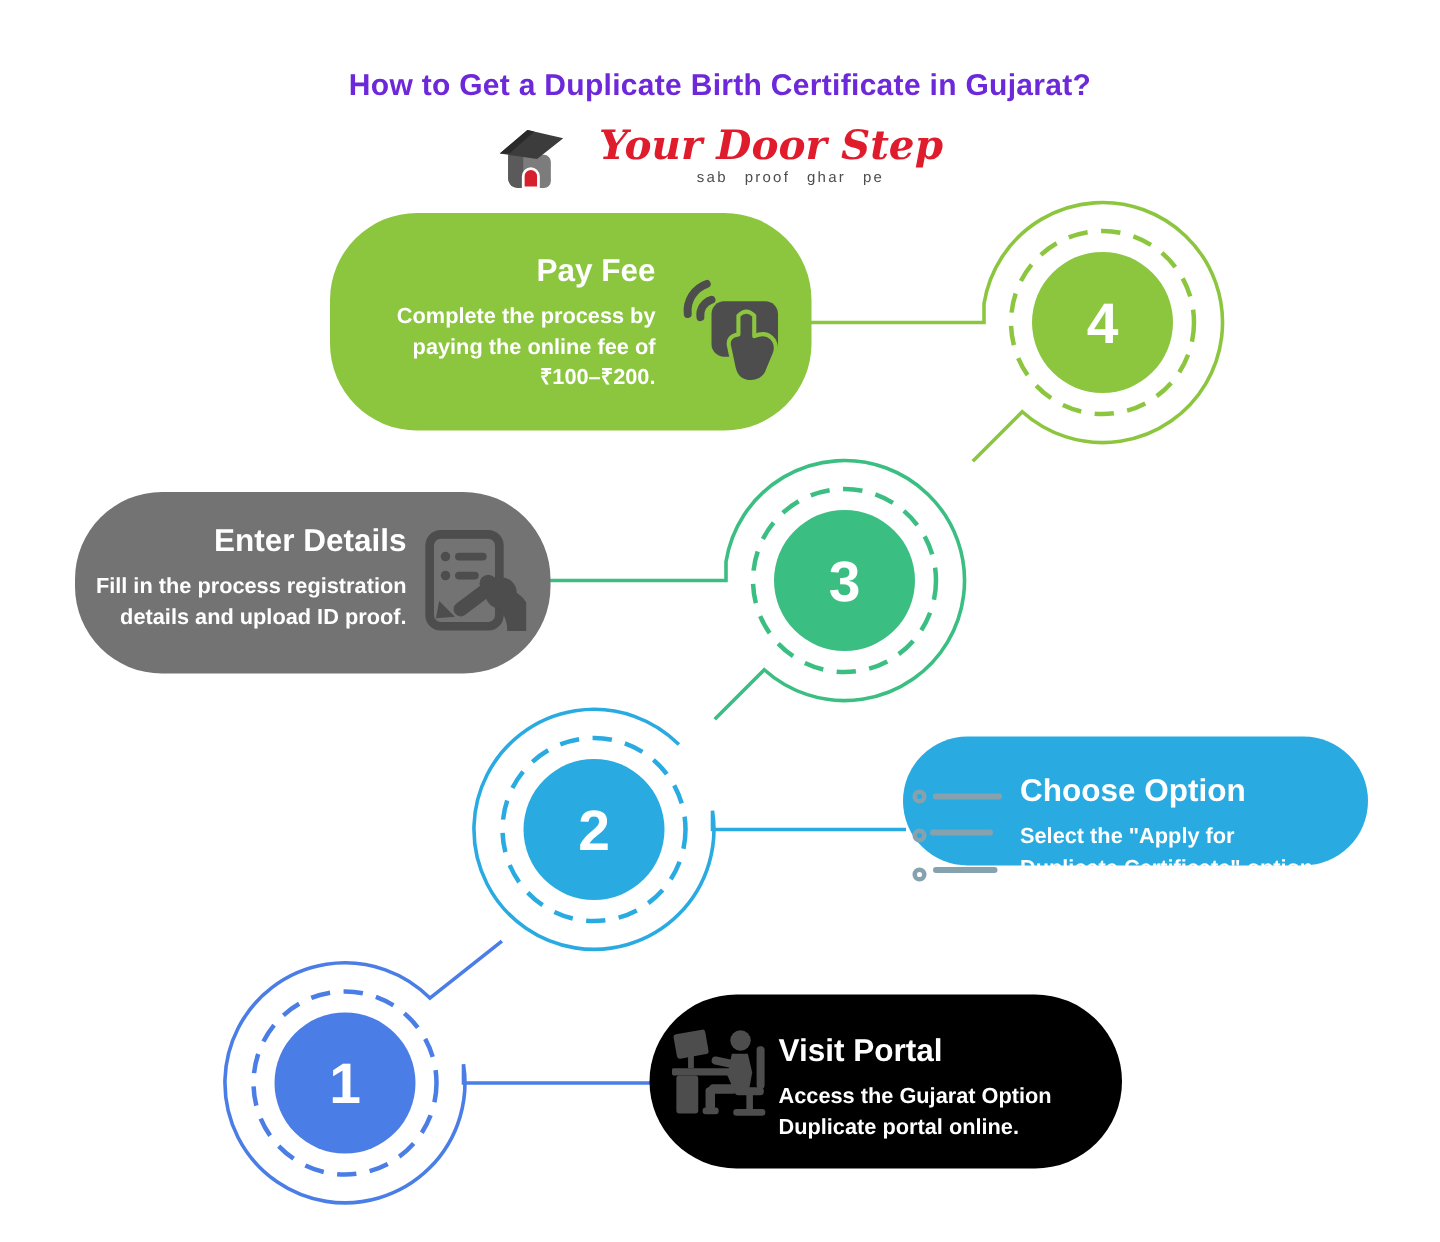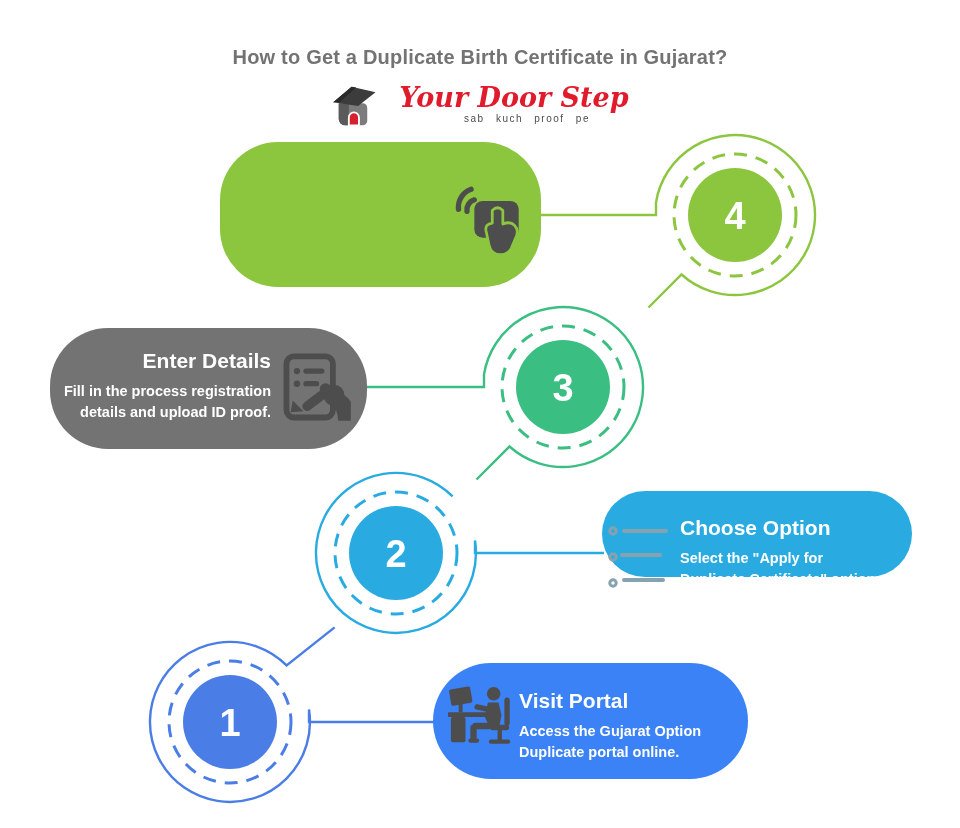--- a/index.html
+++ b/index.html
@@ -6,7 +6,7 @@
   .canvas{position:relative;width:960px;height:828px;background:#fff;overflow:hidden;
           font-family:"Liberation Sans",sans-serif;}
   .page-title{position:absolute;top:46px;left:0;right:0;margin:0;text-align:center;
-              font-size:20px;font-weight:bold;color:#737373;letter-spacing:.2px;}
+              font-size:20px;font-weight:bold;color:#6d28d9;letter-spacing:.2px;}
   
   .logo{position:absolute;top:84px;left:50%;transform:translateX(-50%);
         display:flex;align-items:flex-start;gap:22px;}

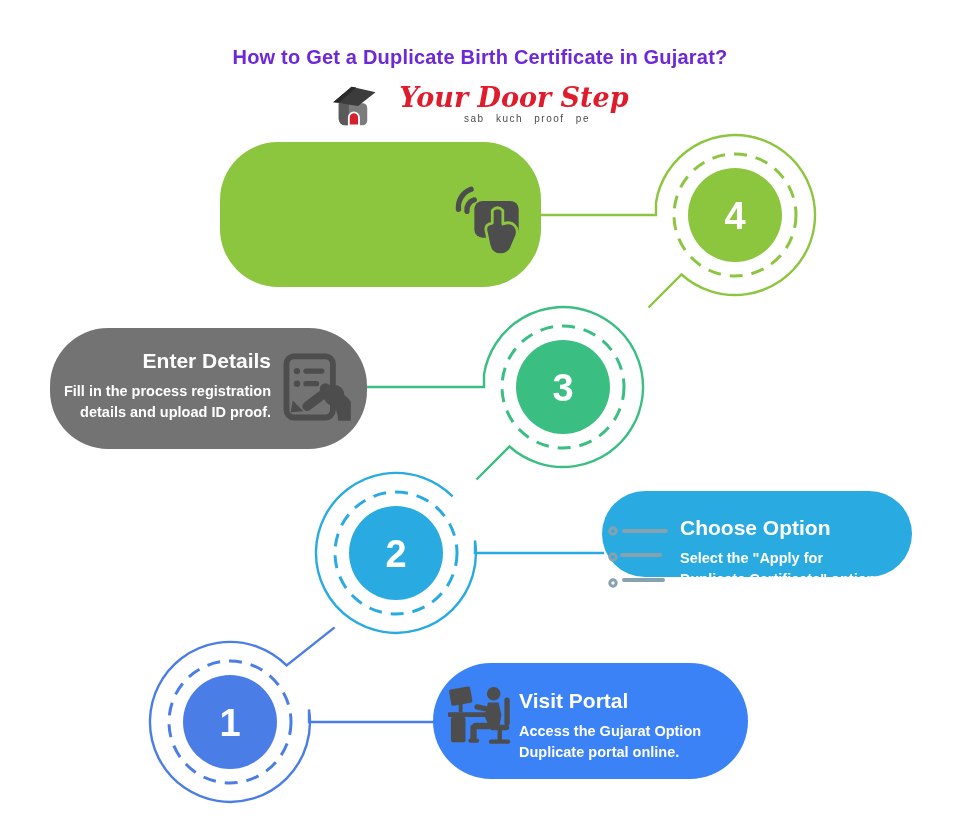--- a/index.html
+++ b/index.html
@@ -54,7 +54,7 @@
     </svg>
     <div class="logo-text">
       <span class="brand">Your Door Step</span>
-      <span class="tagline">sab kuch proof pe</span>
+      <span class="tagline">sab proof ghar pe</span>
     </div>
   </div>
 

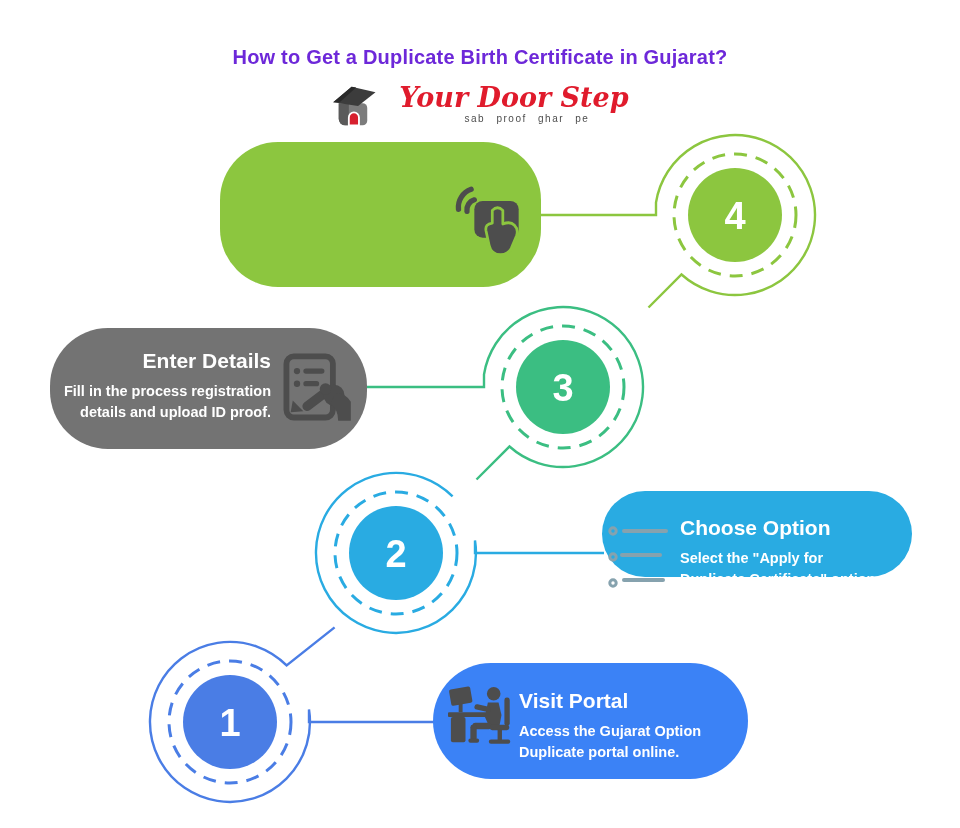--- a/index.html
+++ b/index.html
@@ -82,6 +82,12 @@
   </svg>
 
   <div class="card step4-card">
+    <div class="text">
+      <div class="title">Pay Fee</div>
+      <div class="desc-line">Complete the process by</div>
+      <div class="desc-line">paying the online fee of</div>
+      <div class="desc-line">₹100–₹200.</div>
+    </div>
     <svg class="icon" viewBox="0 0 72 72">
       <path d="M9 24 A 18 18 0 0 1 21 5" stroke="#4D4D4D" stroke-width="5" fill="none" stroke-linecap="round"></path>
       <path d="M17 26 A 10 10 0 0 1 24 15" stroke="#4D4D4D" stroke-width="5" fill="none" stroke-linecap="round"></path>

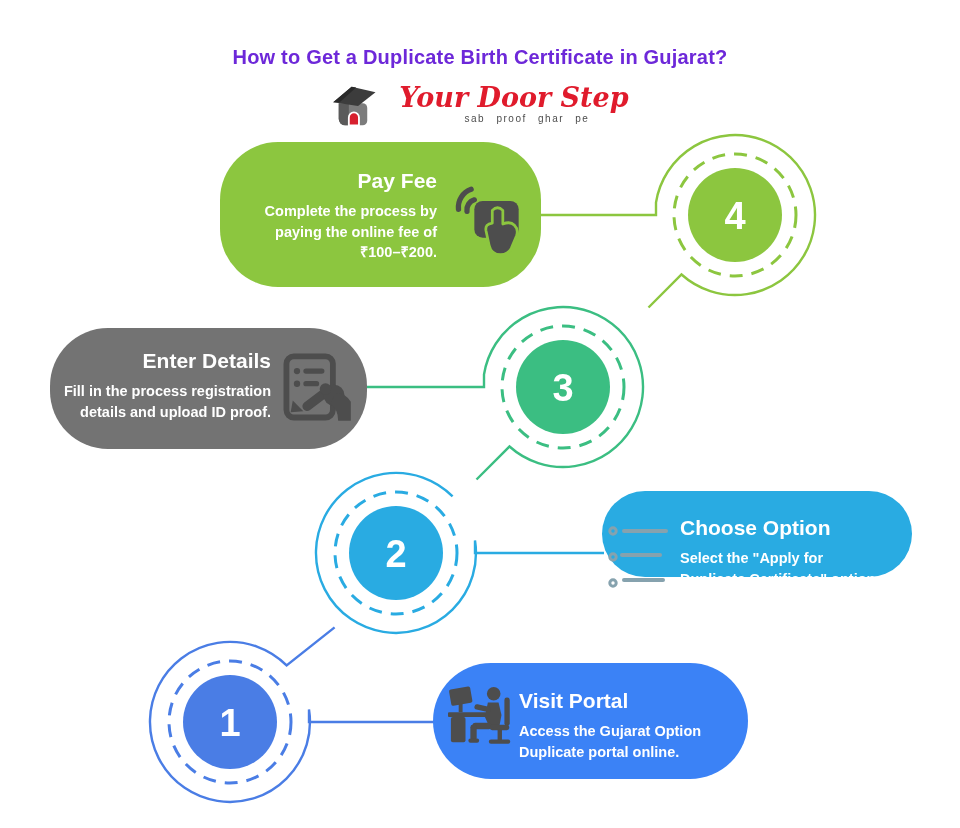--- a/index.html
+++ b/index.html
@@ -20,7 +20,7 @@
   .stepnum{font-family:"Liberation Sans",sans-serif;font-size:38px;font-weight:bold;fill:#ffffff;}
   
   .card{position:absolute;border-radius:58px;color:#fff;}
-  .step1-card{background:#3b82f6;left:433px;top:663px;width:315px;height:116px;}
+  .step1-card{background:#000000;left:433px;top:663px;width:315px;height:116px;}
   .step2-card{background:#29ABE2;left:602px;top:491px;width:310px;height:86px;}
   .step3-card{background:#737373;left:50px; top:328px;width:317px;height:121px;}
   .step4-card{background:#8CC63F;left:220px;top:142px;width:321px;height:145px;}

